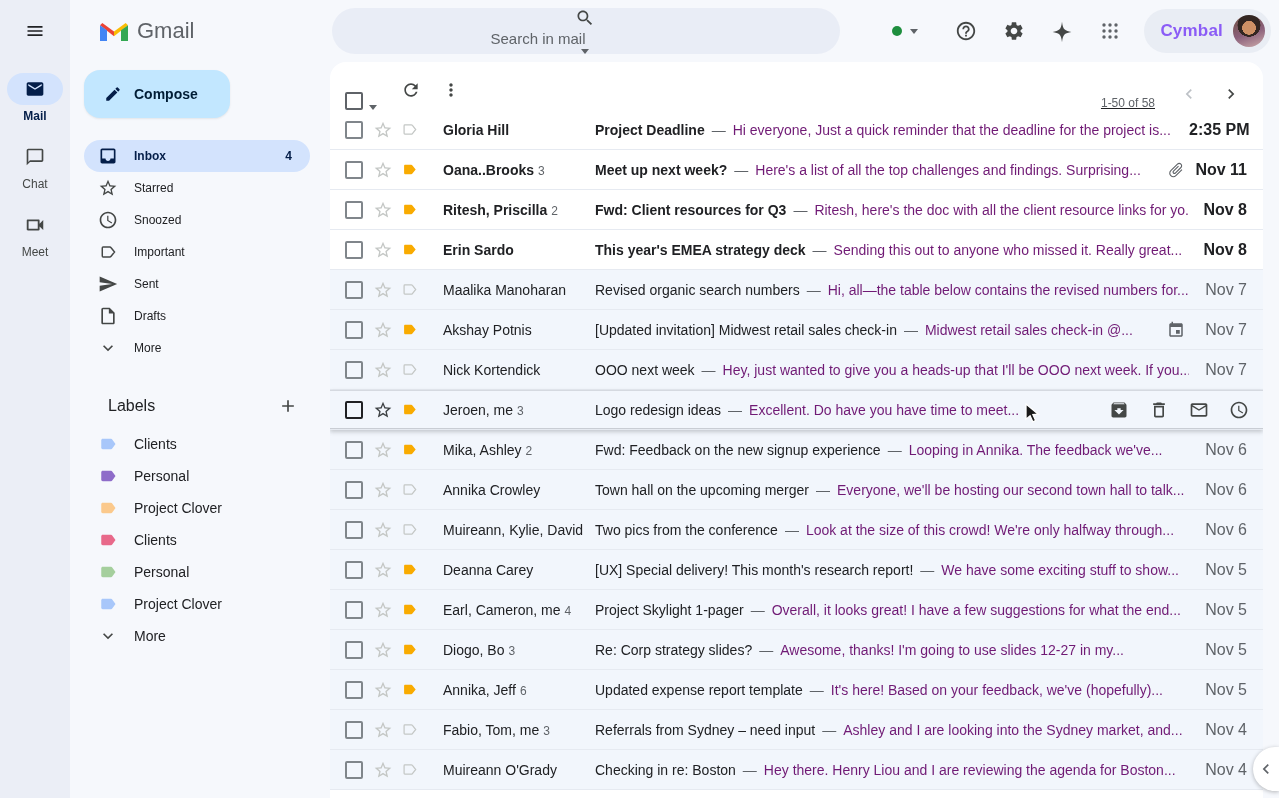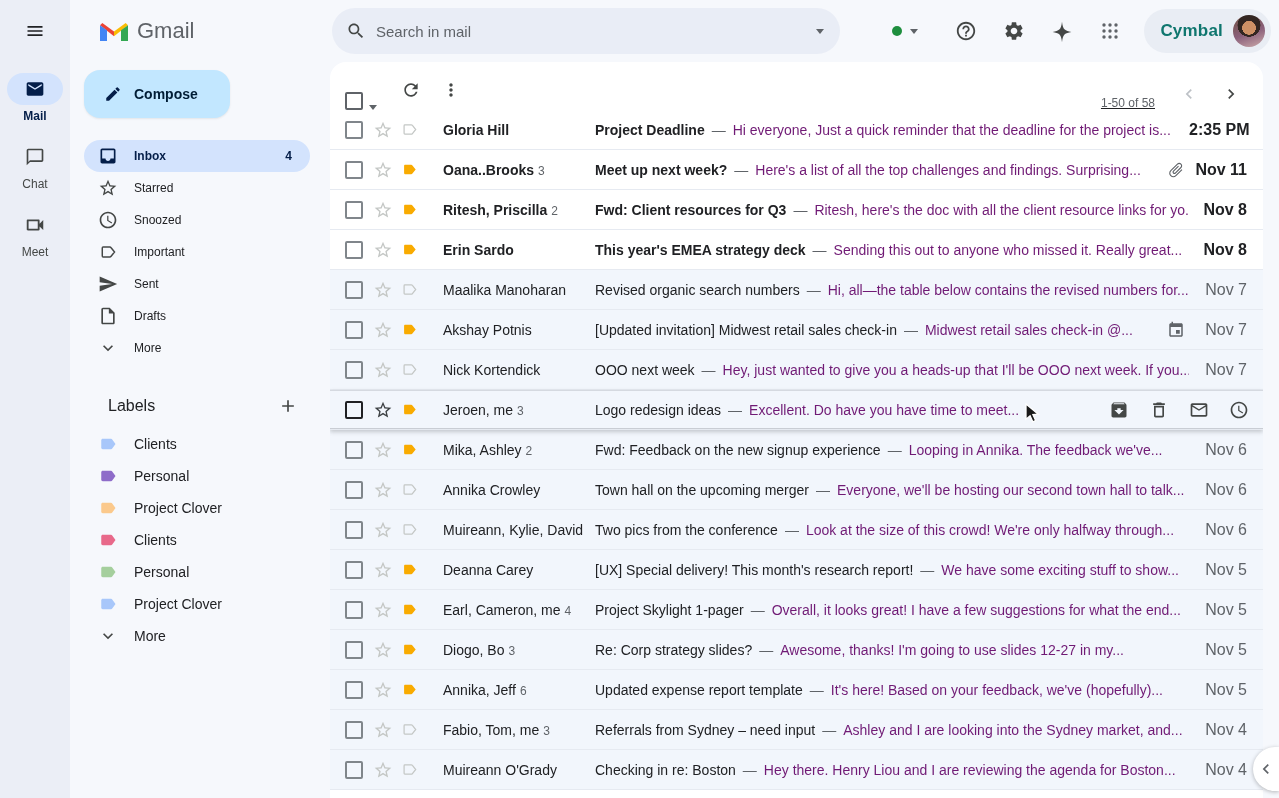--- a/index.html
+++ b/index.html
@@ -23,7 +23,7 @@
   .header { position:absolute; left:70px; top:0; right:0; height:62px; display:flex; align-items:center; }
   .logo { display:flex; align-items:center; gap:9px; margin-left:30px; width:190px; }
   .logo-text { font-size:22px; color:#5f6368; }
-  .search { margin-left:42px; width:508px; height:46px; background:#e9edf6; border-radius:24px; display:flex; align-items:center; padding:0 16px 0 14px; }
+  .search { margin-left:42px; width:508px; height:46px; background:#e9edf6; border-radius:24px; display:flex; align-items:center; padding:0 16px 0 14px;flex-direction:column; }
   .search input { flex:1; border:none; outline:none; background:transparent; font-size:15px; color:#202124; margin-left:10px; font-family:"Liberation Sans",sans-serif; }
   .search input::placeholder { color:#5f6368; }
   .hdr-right { margin-left:auto; display:flex; align-items:center; margin-right:8px; }

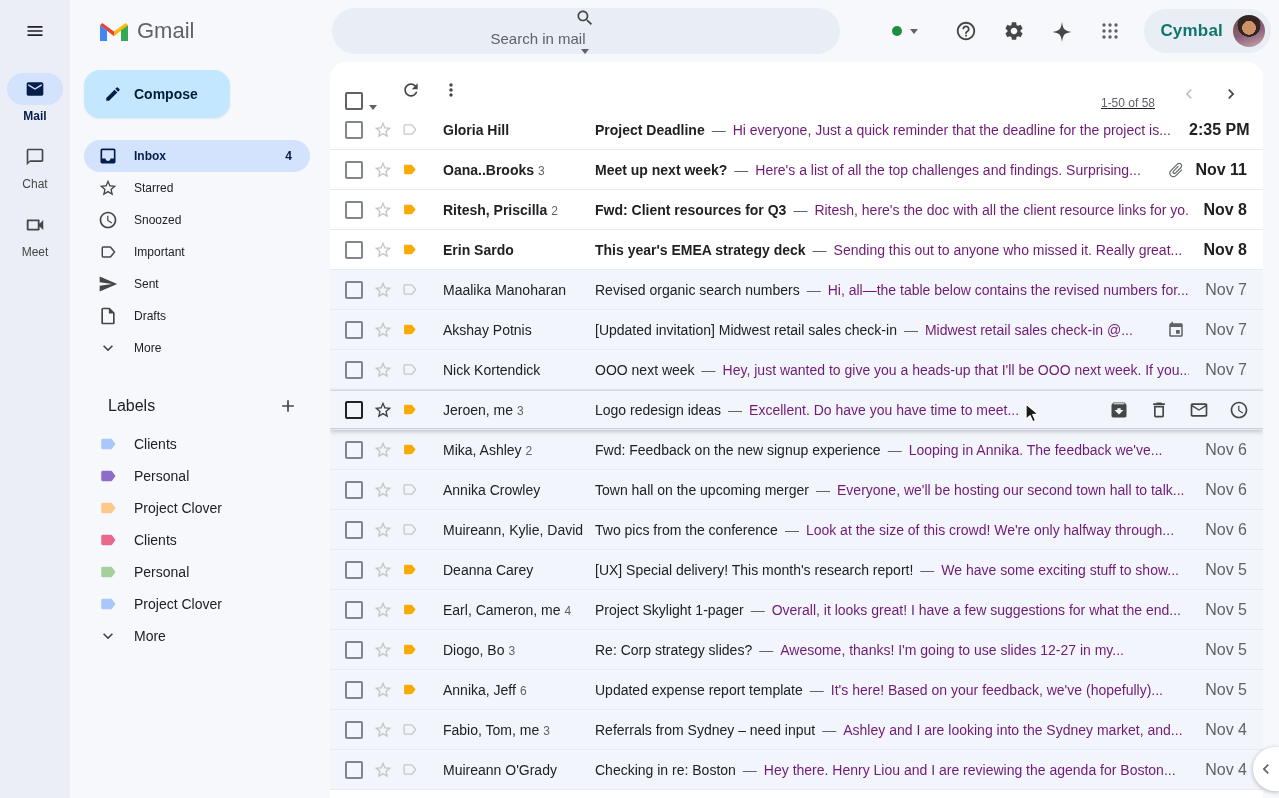--- a/index.html
+++ b/index.html
@@ -33,7 +33,7 @@
   .caret { width:0; height:0; border-left:4px solid transparent; border-right:4px solid transparent; border-top:5px solid #5f6368; }
   .hdr-right .iconbtn { margin-right:8px; }
   .account-pill { height:44px; background:#e9edf4; border-radius:24px; display:flex; align-items:center; gap:10px; padding:0 6px 0 16px; margin-left:6px; cursor:pointer; }
-  .workspace { font-size:17px; font-weight:700; letter-spacing:.2px; color:#0f766e; }
+  .workspace { font-size:17px; font-weight:700; letter-spacing:.2px; color:#8b5cf6; }
   .avatar { width:32px; height:32px; border-radius:50%; background:
       radial-gradient(circle at 50% 40%, #cf9166 0 27%, rgba(0,0,0,0) 28%),
       radial-gradient(circle at 50% 32%, #332622 0 42%, rgba(0,0,0,0) 43%),

